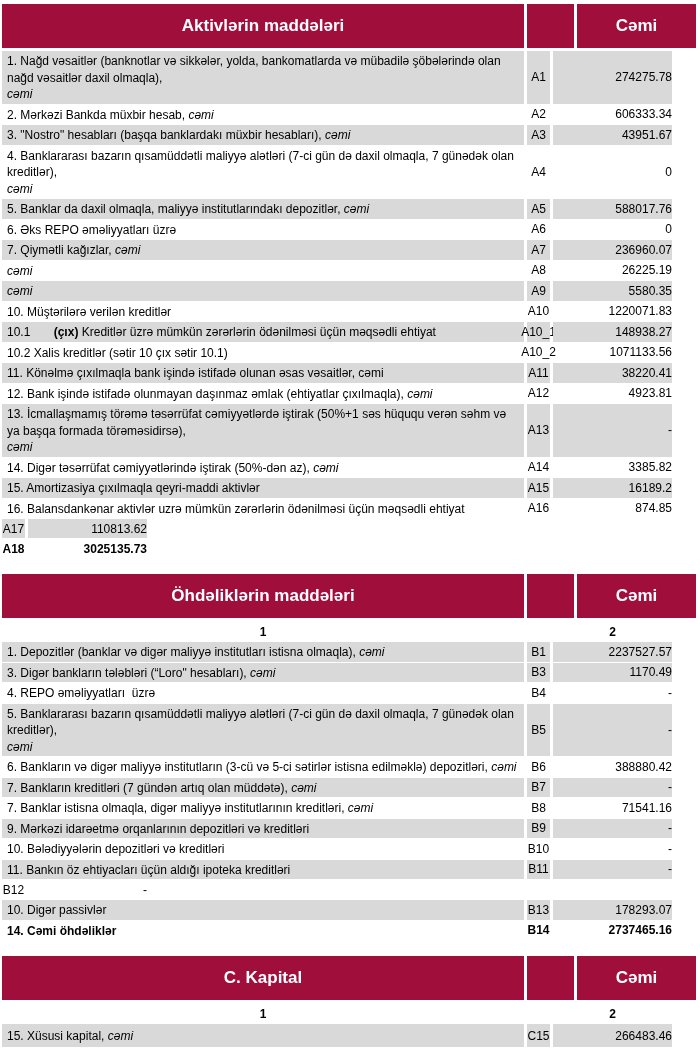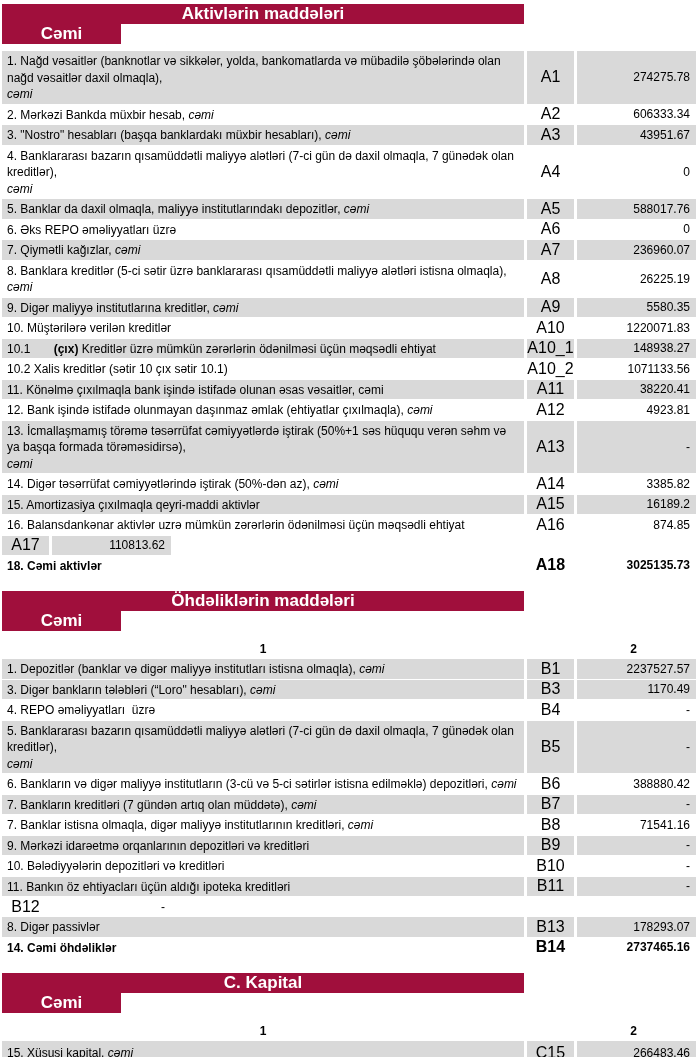--- a/index.html
+++ b/index.html
@@ -25,7 +25,7 @@
   .row{min-height:19px;}
   .sec-capital .row.body-row{min-height:23px;}
   
-  .sec-header{display:flex;height:44px;border-bottom:3px solid #fff;flex-direction:column;}
+  .sec-header{display:flex;height:44px;border-bottom:3px solid #fff;}
   .h-cell{box-sizing:border-box;background:#A00F3C;color:#fff;font-weight:bold;font-size:17px;
           display:flex;align-items:center;justify-content:center;}
   .h-label{width:525px;border-right:3px solid #fff;}

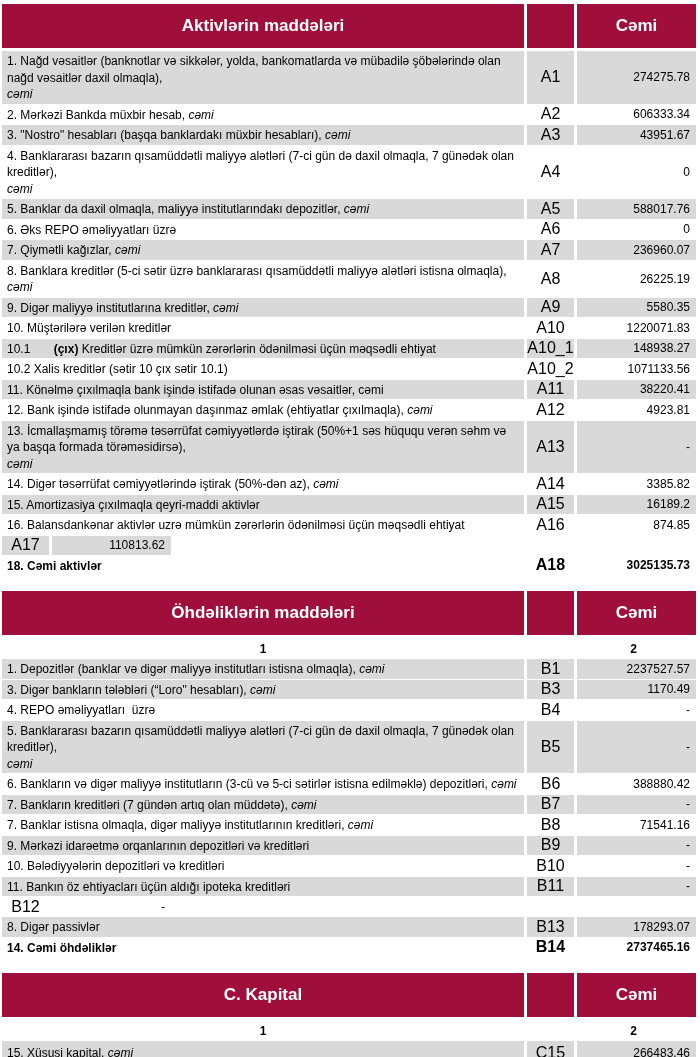--- a/index.html
+++ b/index.html
@@ -16,8 +16,8 @@
   .c-label{width:525px;border-right:3px solid #fff;padding:2px 5px 1px 5px;
            font-size:12px;line-height:16.5px;display:flex;align-items:center;flex-wrap:wrap;align-content:center;}
   .c-label span{white-space:pre-wrap;}
-  .c-code{width:50px;border-right:3px solid #fff;display:flex;align-items:center;justify-content:center;
-          font-size:16px;}
+  .c-code{width:26px;border-right:3px solid #fff;display:flex;align-items:center;justify-content:center;
+          font-size:12px;}
   .c-value{width:119px;display:flex;align-items:center;justify-content:flex-end;
            padding-right:6px;font-size:12px;}
   .row.shaded .cell{background:#D9D9D9;}

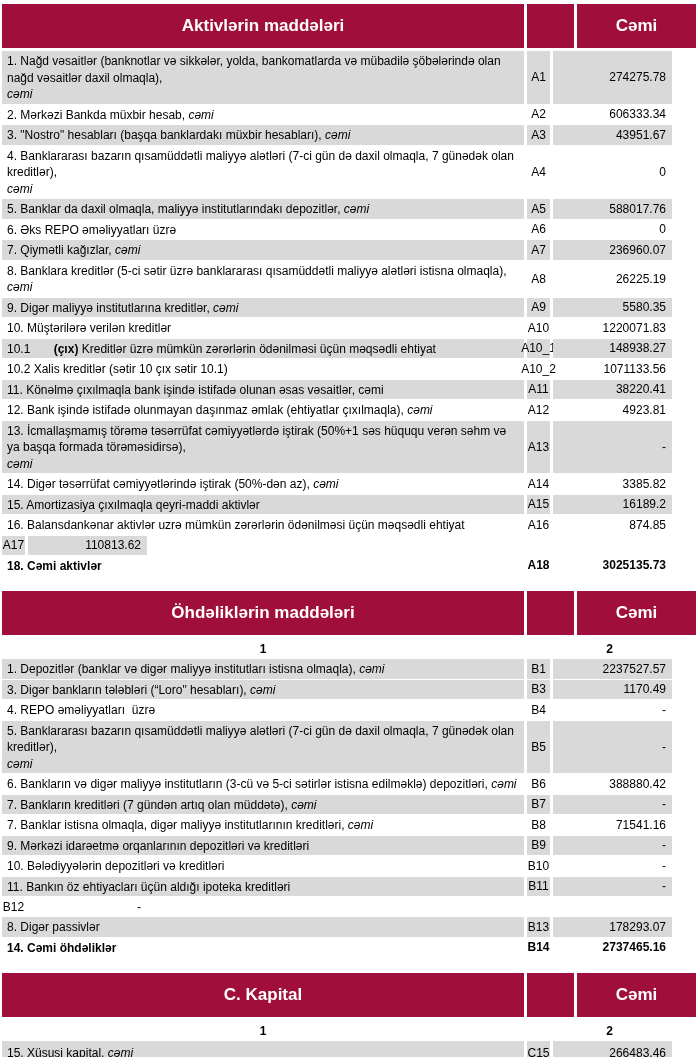--- a/index.html
+++ b/index.html
@@ -19,7 +19,7 @@
   .c-code{width:26px;border-right:3px solid #fff;display:flex;align-items:center;justify-content:center;
           font-size:12px;}
   .c-value{width:119px;display:flex;align-items:center;justify-content:flex-end;
-           padding-right:6px;font-size:12px;}
+           padding-right:0;font-size:12px;}
   .row.shaded .cell{background:#D9D9D9;}
   .row.total{font-weight:bold;}
   .row{min-height:19px;}

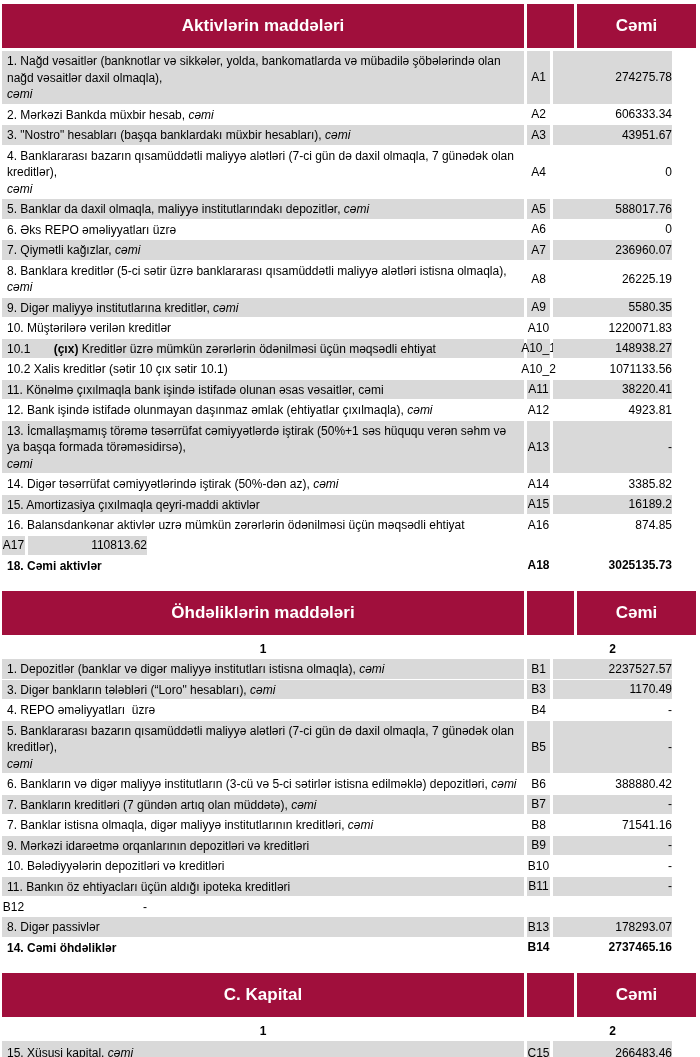--- a/index.html
+++ b/index.html
@@ -105,7 +105,6 @@
         </div>
         <div class="row body-row">
           <div class="cell c-label">
-            <span>8. Banklara kreditlər (5-ci sətir üzrə banklararası qısamüddətli maliyyə alətləri istisna olmaqla), </span>
             <span style="font-style: italic;">cəmi</span>
           </div>
           <div class="cell c-code">A8</div>

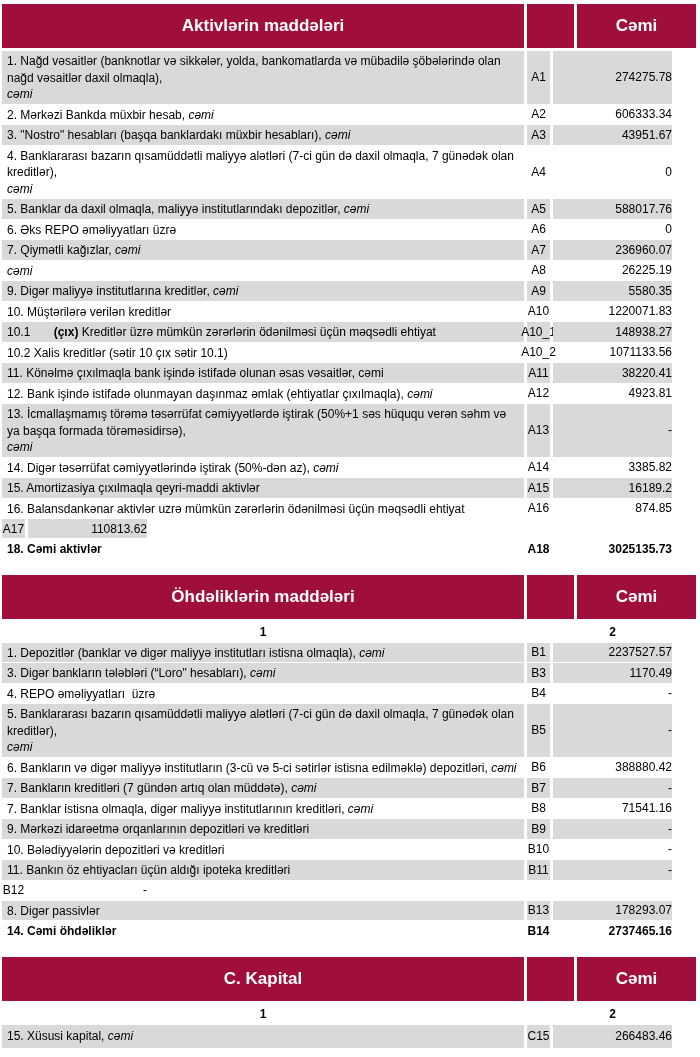--- a/index.html
+++ b/index.html
@@ -112,7 +112,6 @@
         </div>
         <div class="row body-row shaded">
           <div class="cell c-label">
-            <span>9. Digər maliyyə institutlarına kreditlər, </span>
             <span style="font-style: italic;">cəmi</span>
           </div>
           <div class="cell c-code">A9</div>

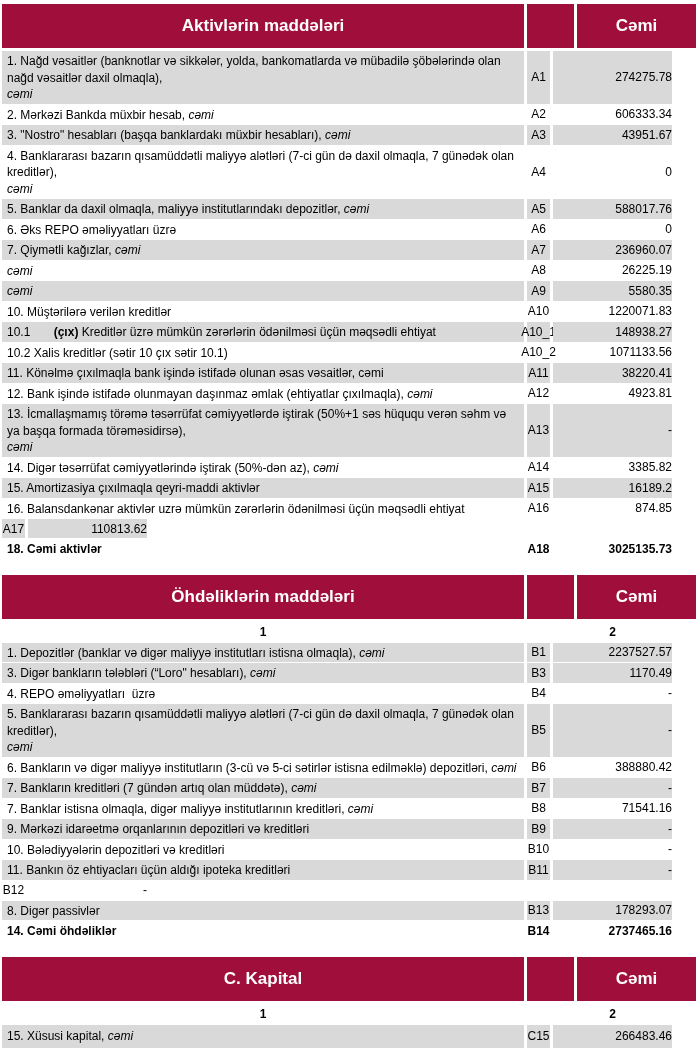--- a/index.html
+++ b/index.html
@@ -190,9 +190,6 @@
           <div class="cell c-value">110813.62</div>
         </div>
         <div class="row body-row total">
-          <div class="cell c-label">
-            <span>18. Cəmi aktivlər</span>
-          </div>
           <div class="cell c-code">A18</div>
           <div class="cell c-value">3025135.73</div>
         </div>

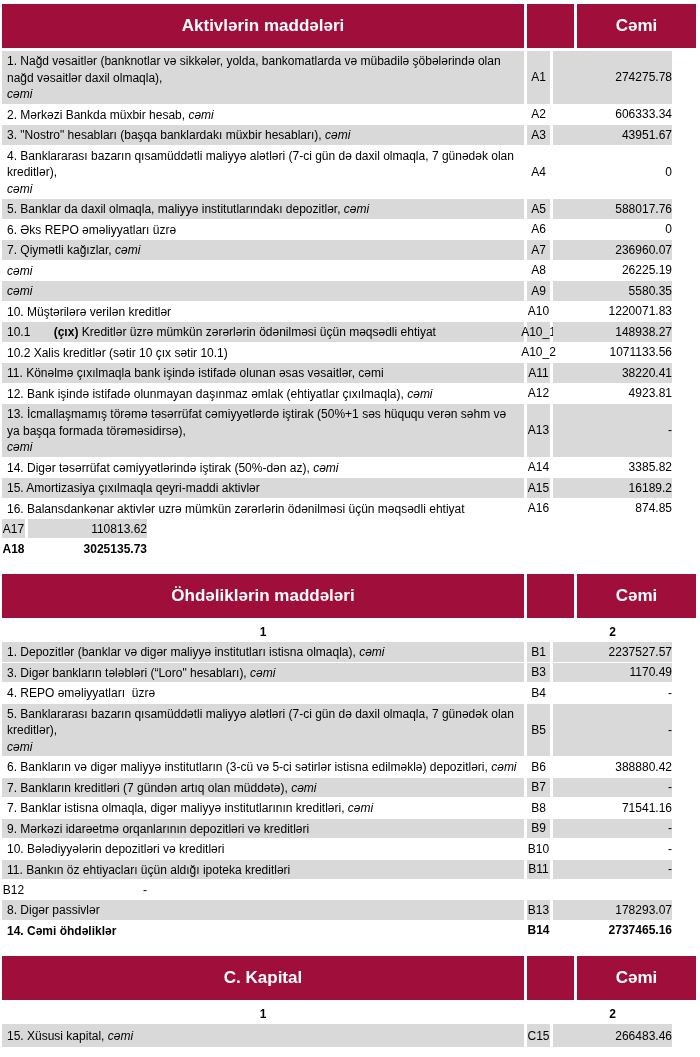--- a/index.html
+++ b/index.html
@@ -290,7 +290,7 @@
         </div>
         <div class="row body-row shaded">
           <div class="cell c-label">
-            <span>8. Digər passivlər</span>
+            <span>10. Digər passivlər</span>
           </div>
           <div class="cell c-code">B13</div>
           <div class="cell c-value">178293.07</div>

